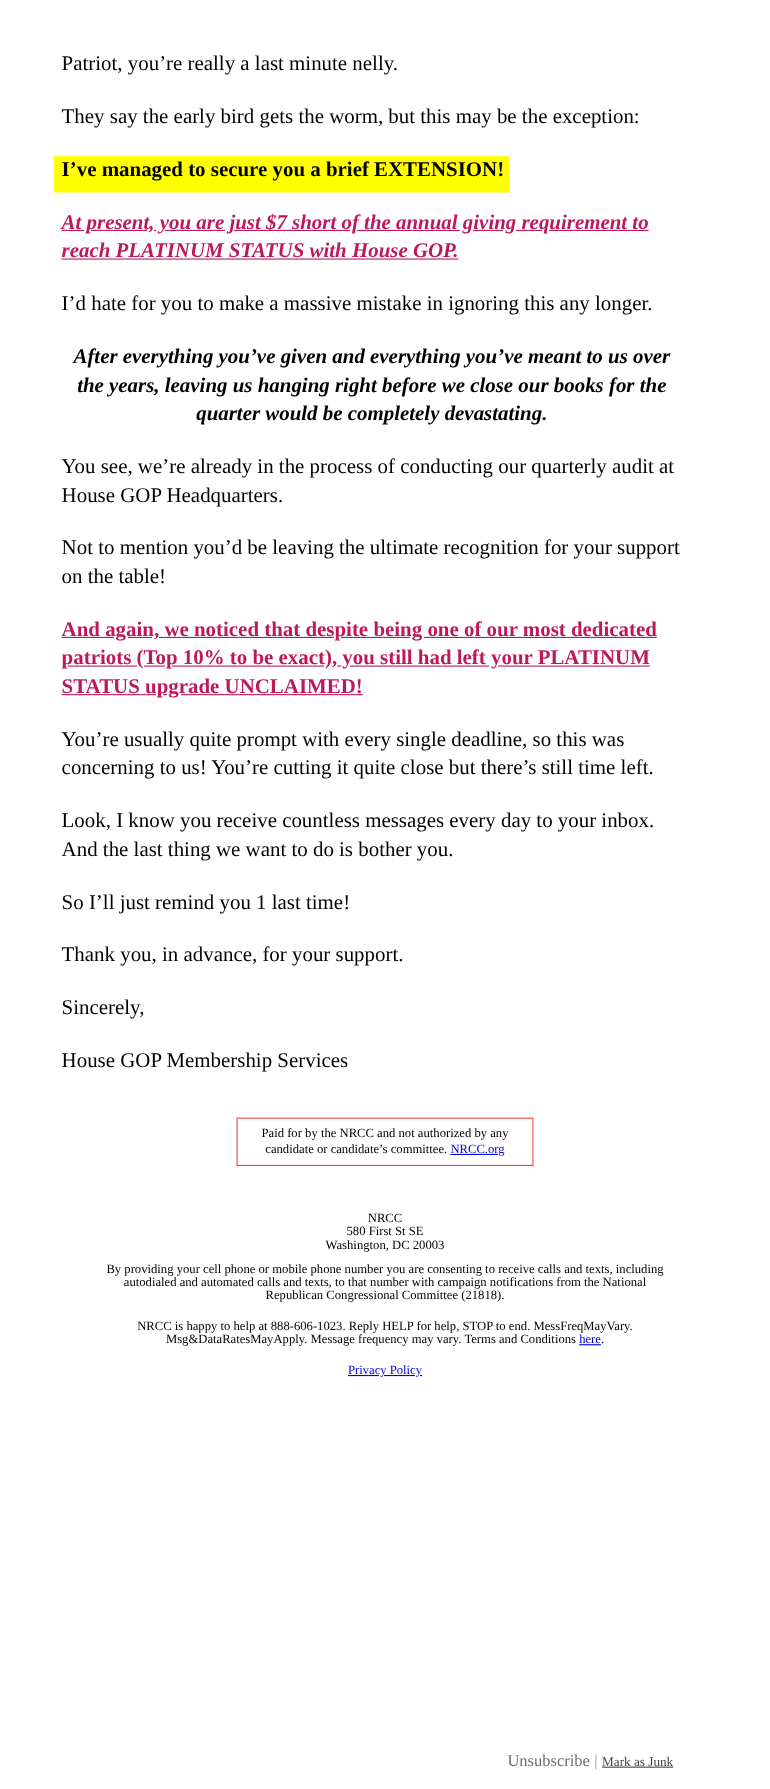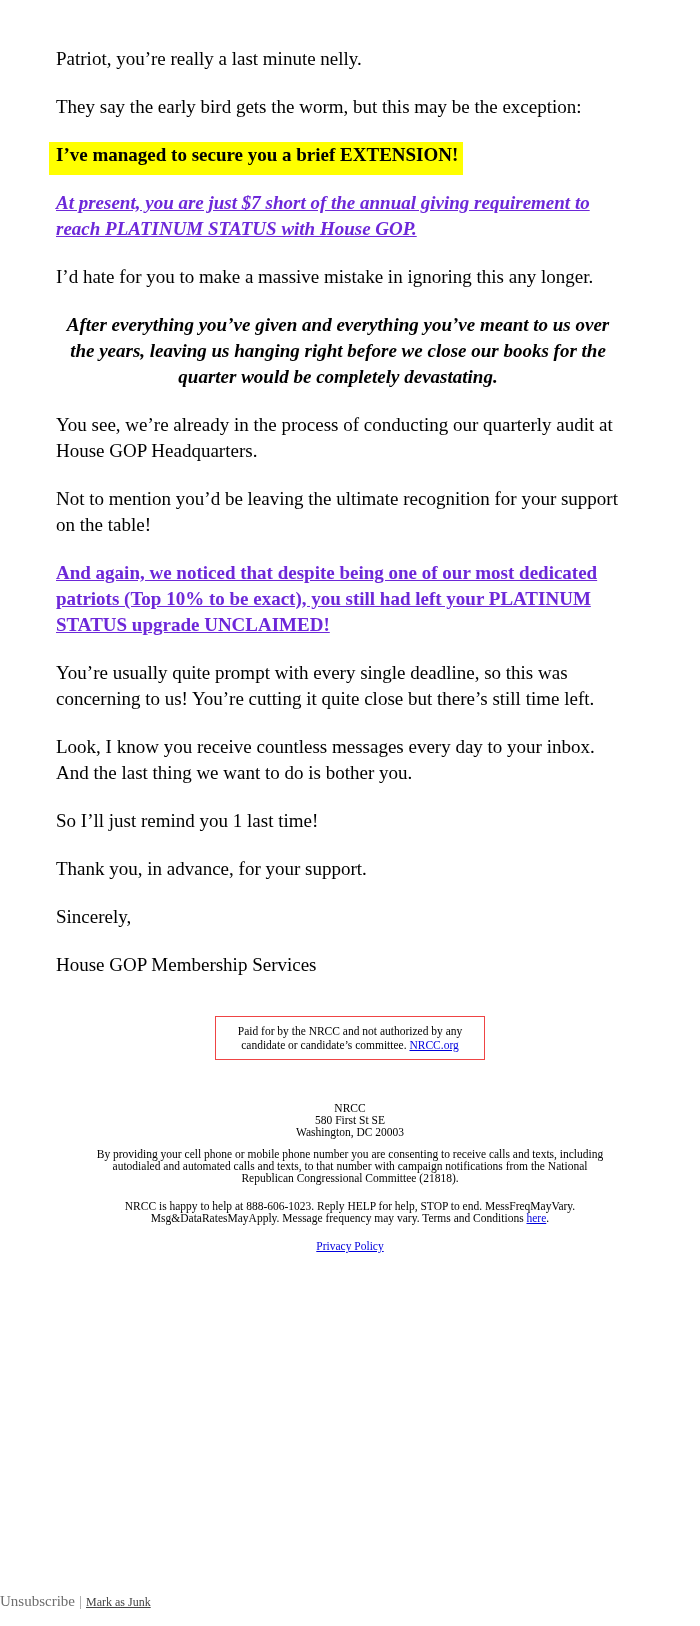--- a/index.html
+++ b/index.html
@@ -33,7 +33,7 @@
     margin-left: -7px;
   }
   a.biglink {
-    color: #6d28d9;
+    color: #be185d;
     font-weight: bold;
     text-decoration: underline;
     cursor: pointer;

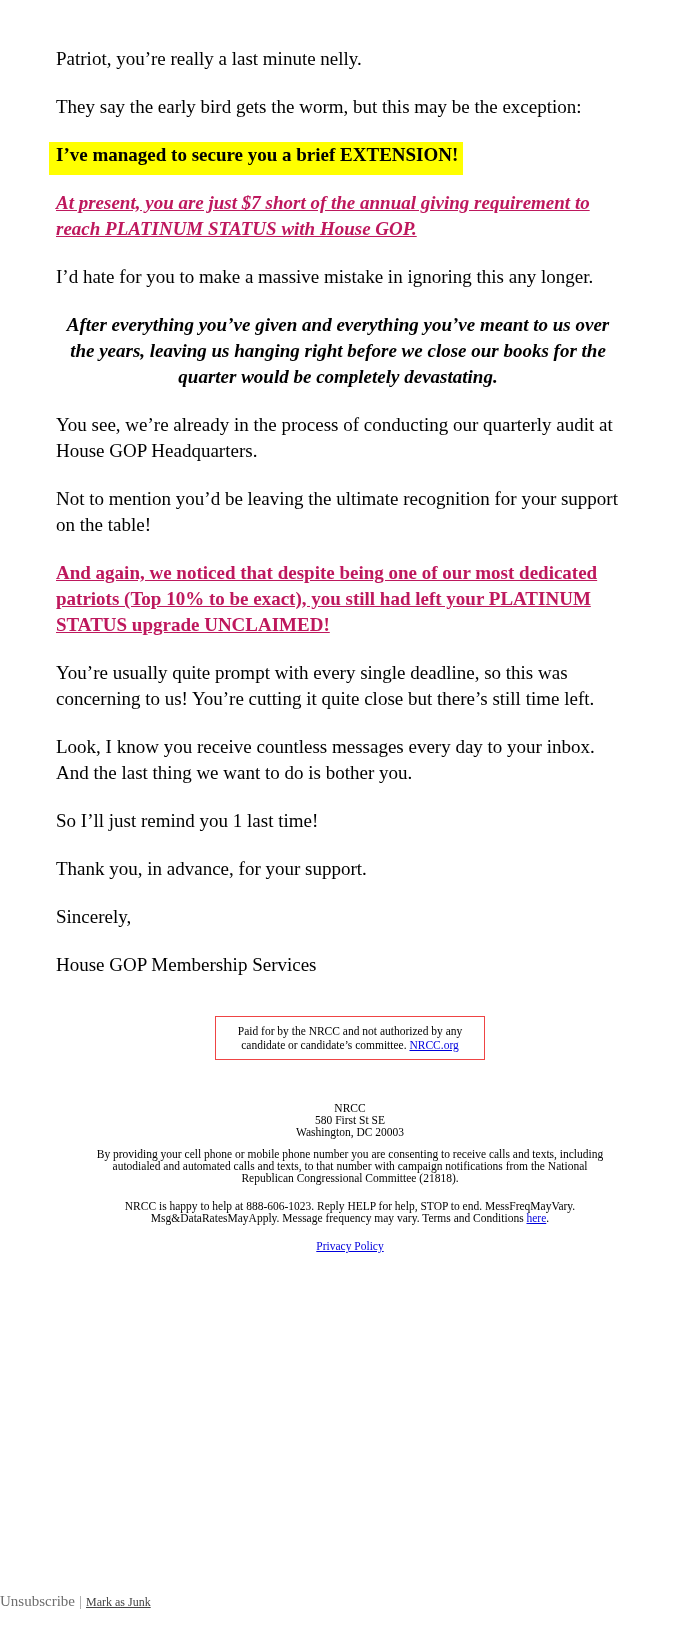--- a/index.html
+++ b/index.html
@@ -80,7 +80,7 @@
     top: 1593px;
     left: 0;
     width: 612px;
-    text-align: left;
+    text-align: right;
     font-size: 15px;
     color: #6e6e6e;
   }

